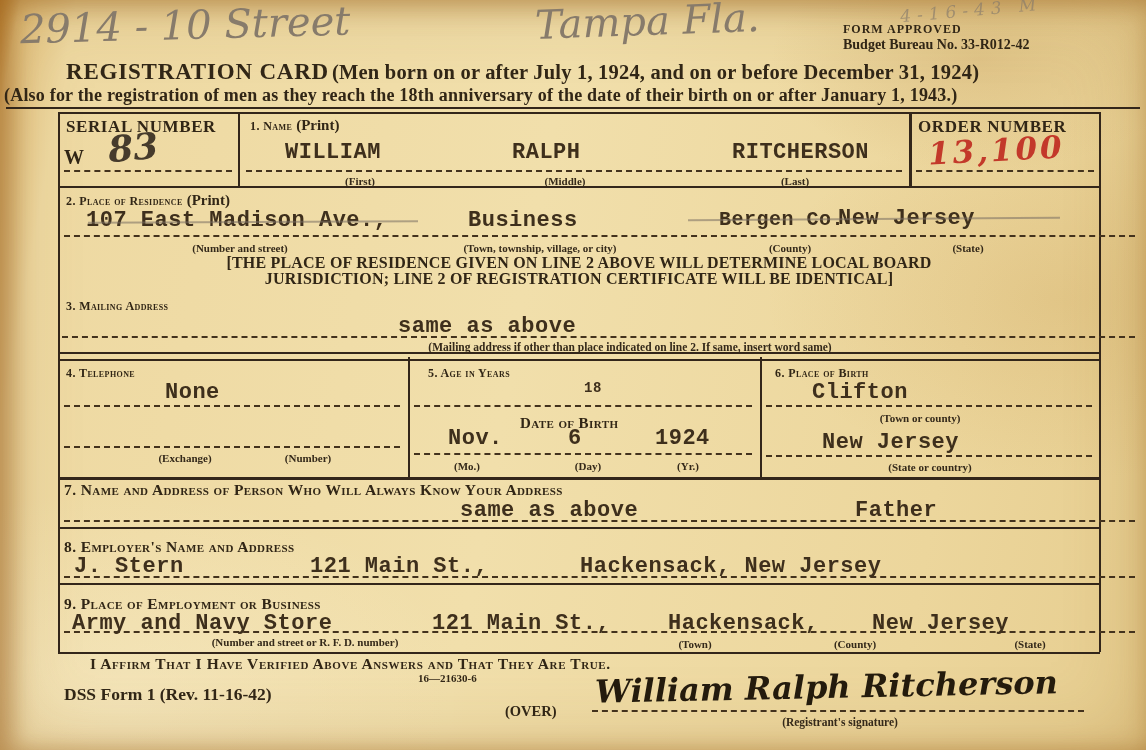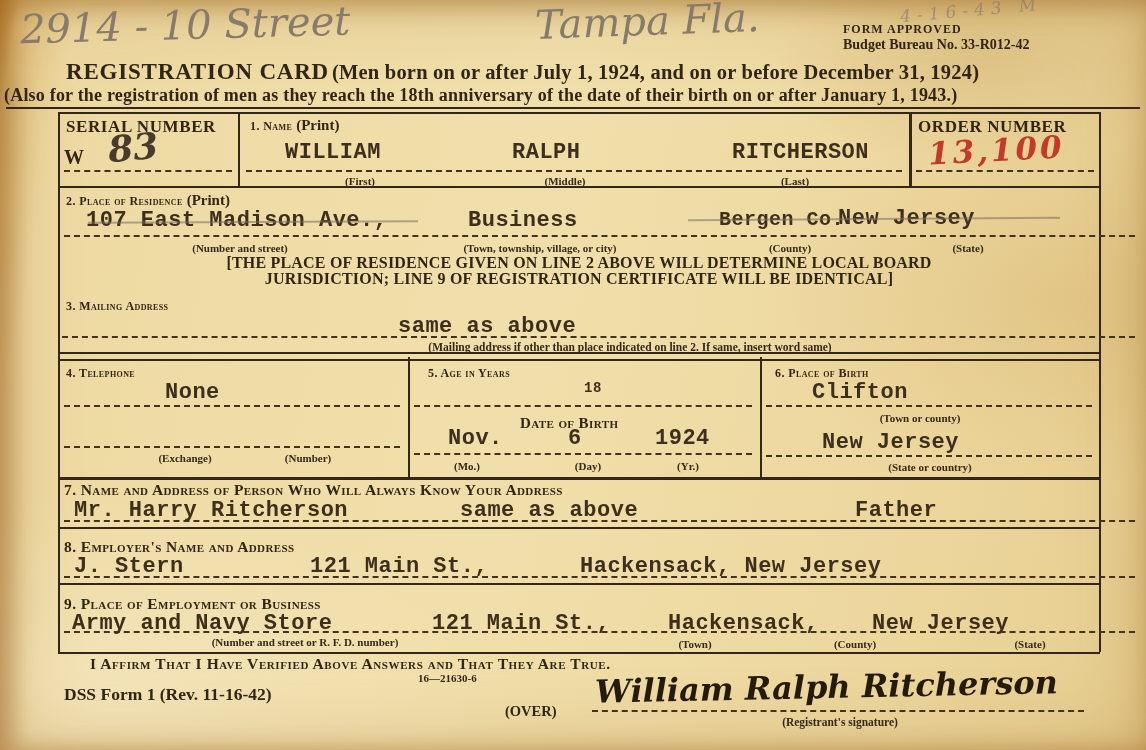--- a/index.html
+++ b/index.html
@@ -111,7 +111,7 @@
   <div class="sub" style="left:740px;top:242px;width:100px;">(County)</div>
   <div class="sub" style="left:918px;top:242px;width:100px;">(State)</div>
   <div class="abs hdr" style="left:58px;top:254px;width:1042px;text-align:center;font-size:16px;position:absolute;">[THE PLACE OF RESIDENCE GIVEN ON LINE 2 ABOVE WILL DETERMINE LOCAL BOARD</div>
-  <div class="abs hdr" style="left:58px;top:270px;width:1042px;text-align:center;font-size:16px;position:absolute;">JURISDICTION; LINE 9 OF REGISTRATION CERTIFICATE WILL BE IDENTICAL]</div>
+  <div class="abs hdr" style="left:58px;top:270px;width:1042px;text-align:center;font-size:16px;position:absolute;">JURISDICTION; LINE 2 OF REGISTRATION CERTIFICATE WILL BE IDENTICAL]</div>
 
   <div class="abs lbl" style="left:66px;top:299px;">3. Mailing Address</div>
   <div class="typed" style="left:398px;top:314px;font-size:22px;">same as above</div>

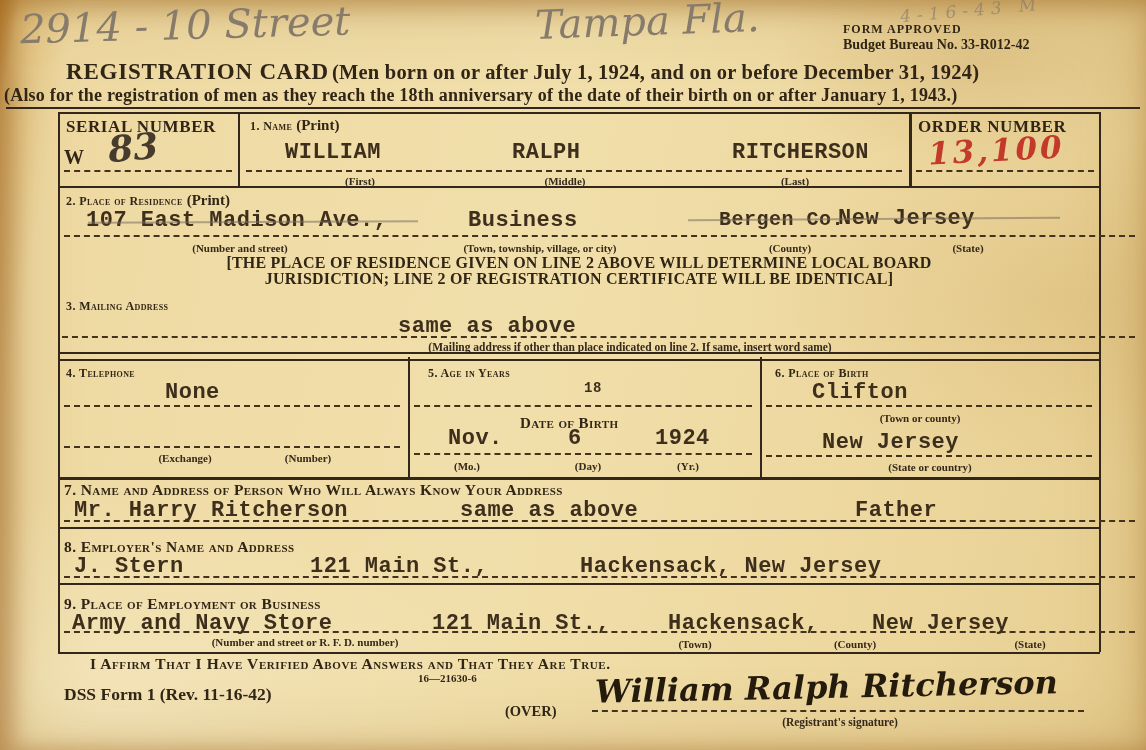--- a/index.html
+++ b/index.html
@@ -139,7 +139,6 @@
   <div class="sub" style="left:850px;top:461px;width:160px;">(State or country)</div>
 
   <div class="abs lbl" style="left:64px;top:481px;font-size:15.5px;">7. Name and Address of Person Who Will Always Know Your Address</div>
-  <div class="typed" style="left:74px;top:498px;font-size:22px;">Mr. Harry Ritcherson</div>
   <div class="typed" style="left:460px;top:498px;font-size:22px;">same as above</div>
   <div class="typed" style="left:855px;top:498px;font-size:22px;">Father</div>
 

